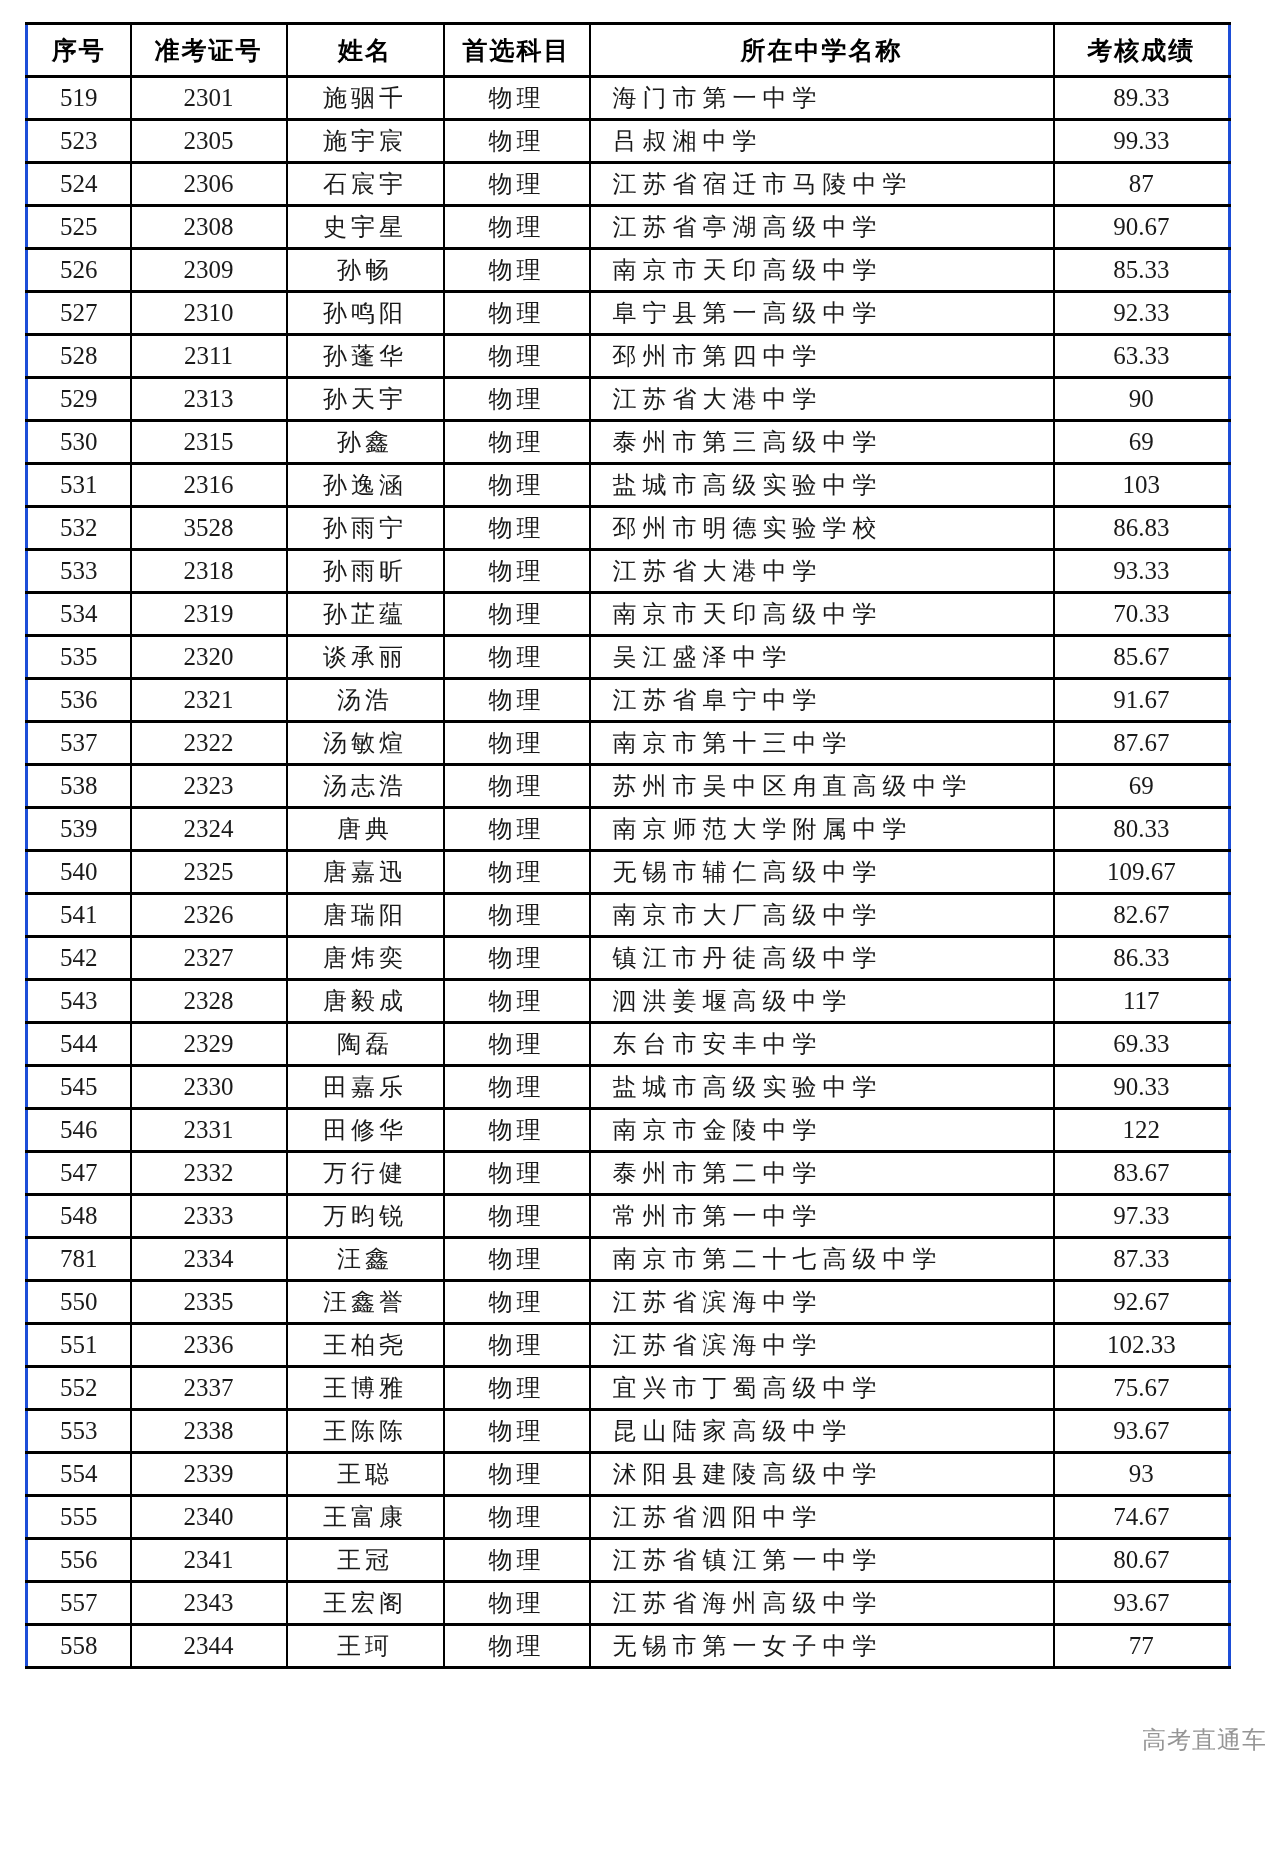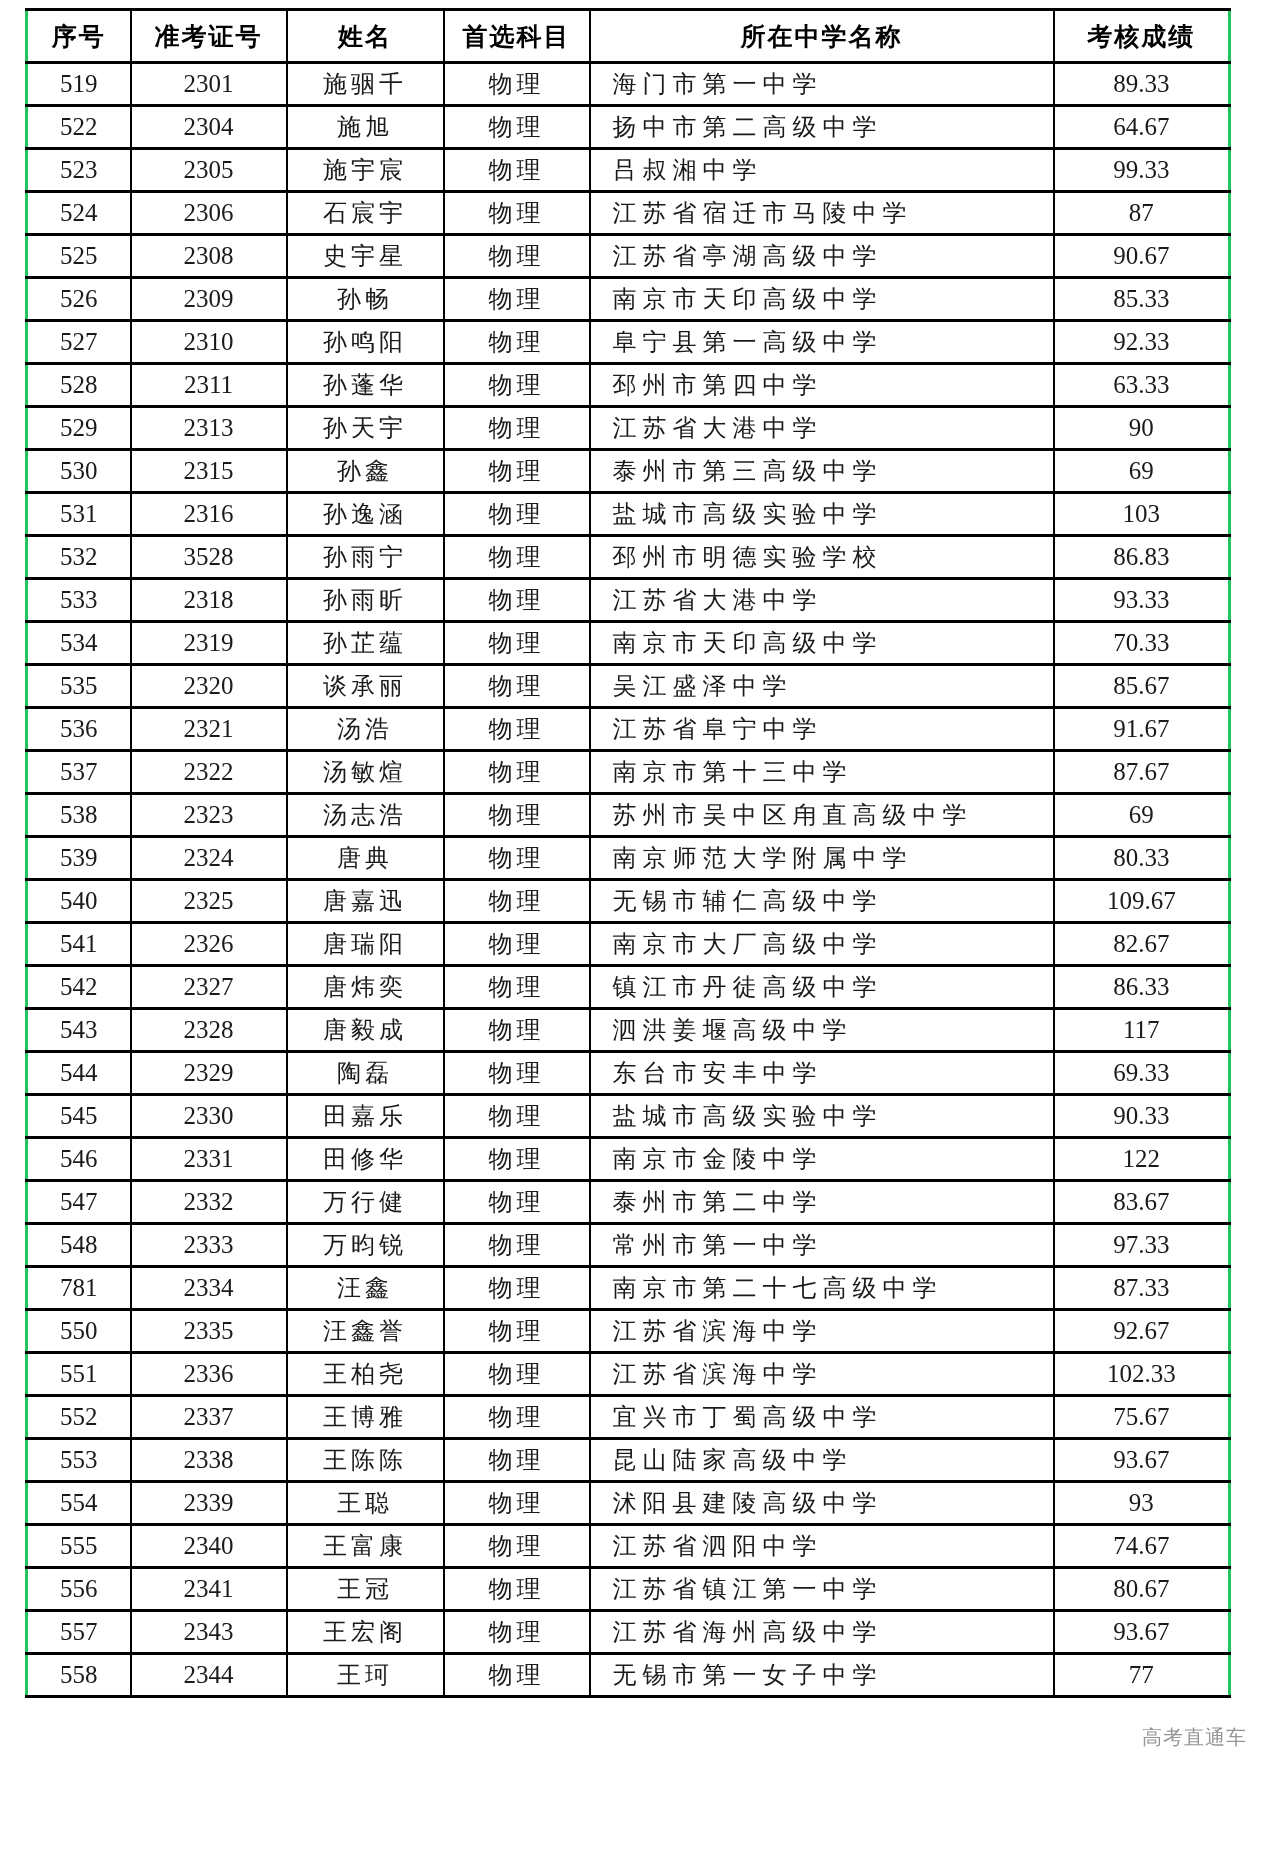--- a/index.html
+++ b/index.html
@@ -18,10 +18,10 @@
     #score-table {
       position: absolute;
       left: 25px;
-      top: 8px;
+      top: 22px;
       border-collapse: collapse;
       table-layout: fixed;
-      border: 3px solid #22c55e;
+      border: 3px solid #1d4ed8;
     }
     #score-table th,
     #score-table td {

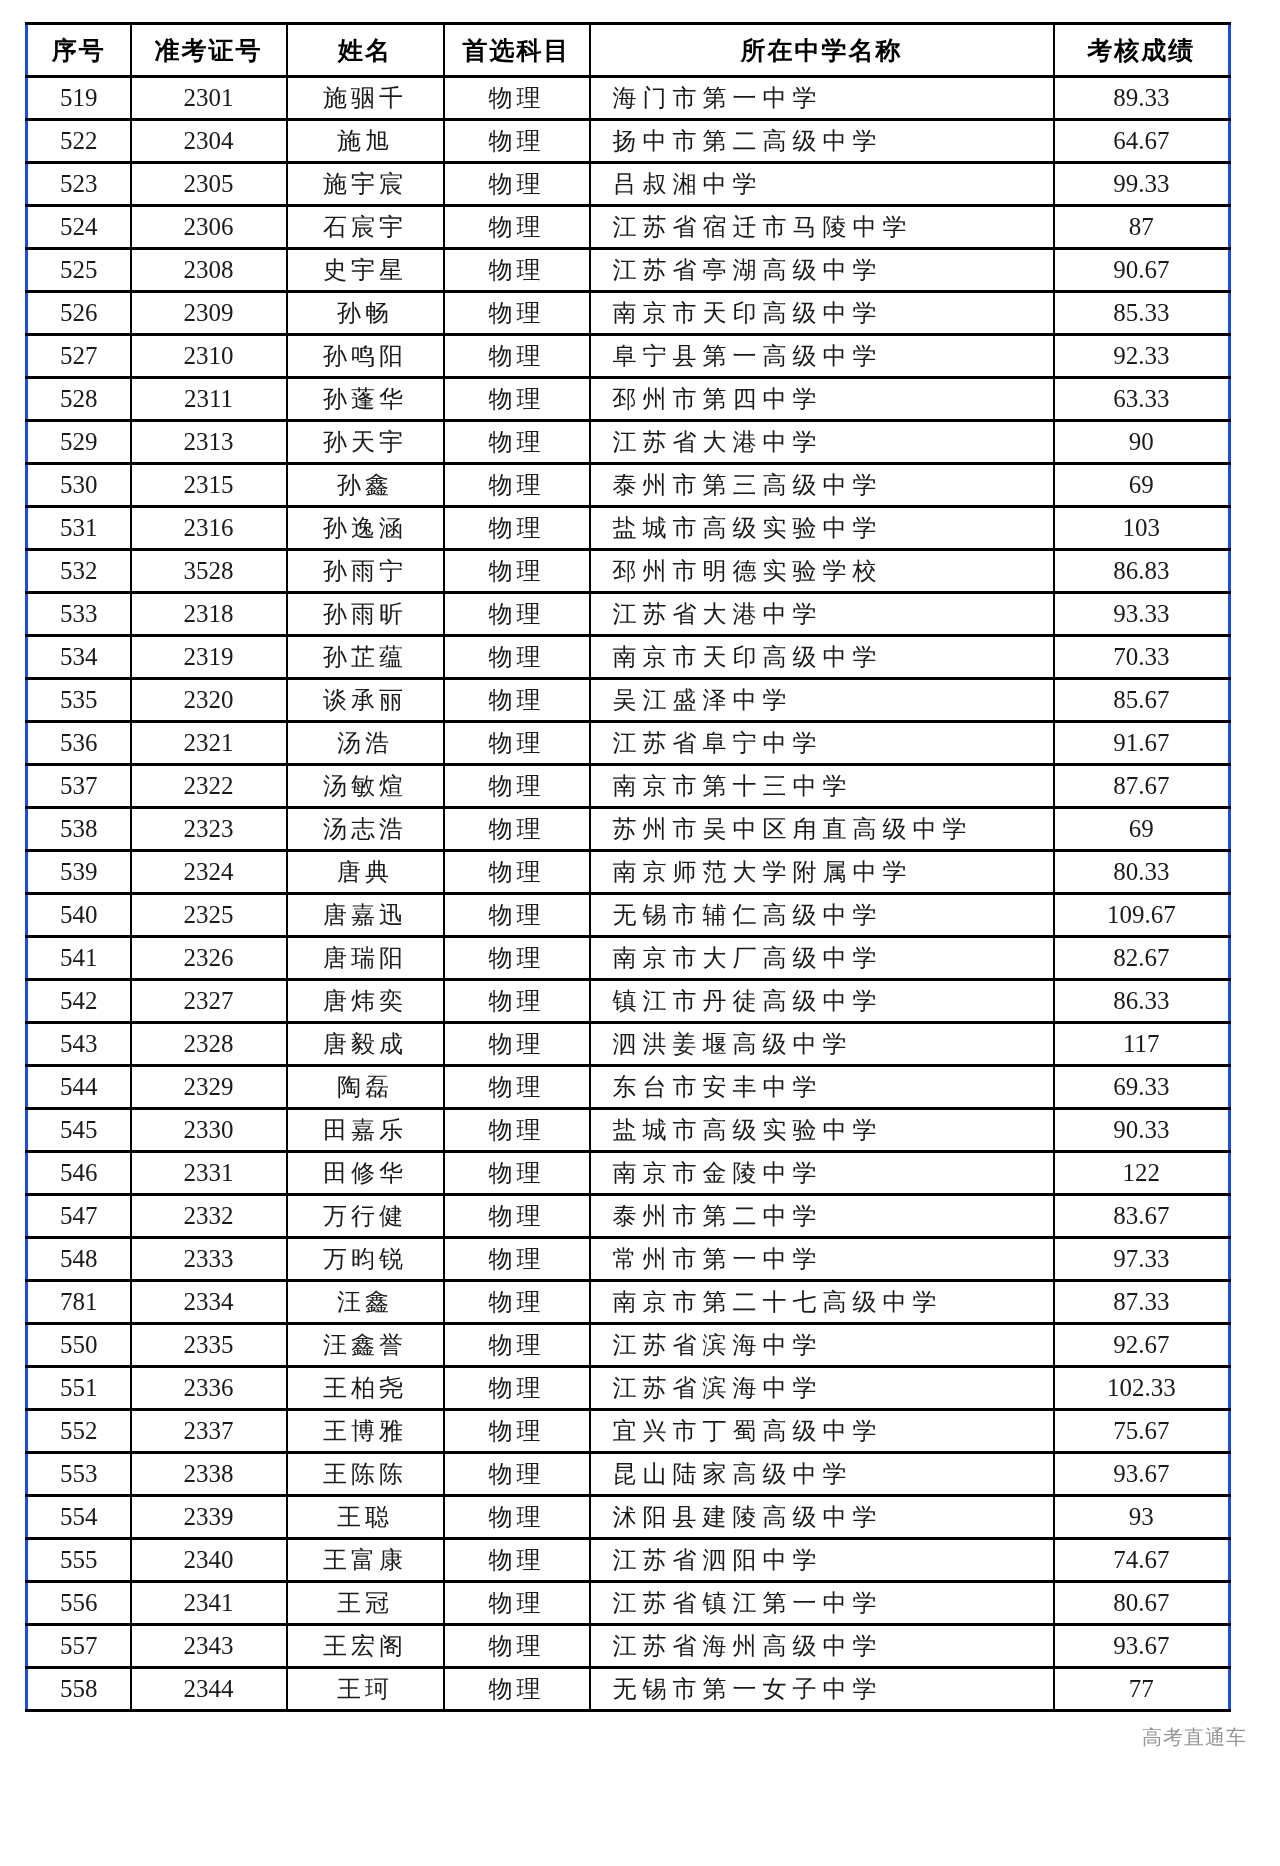--- a/index.html
+++ b/index.html
@@ -111,14 +111,6 @@
         <td>89.33</td>
       </tr>
       <tr>
-        <td>522</td>
-        <td>2304</td>
-        <td class="name">施旭</td>
-        <td class="subject">物理</td>
-        <td class="school">扬中市第二高级中学</td>
-        <td>64.67</td>
-      </tr>
-      <tr>
         <td>523</td>
         <td>2305</td>
         <td class="name">施宇宸</td>

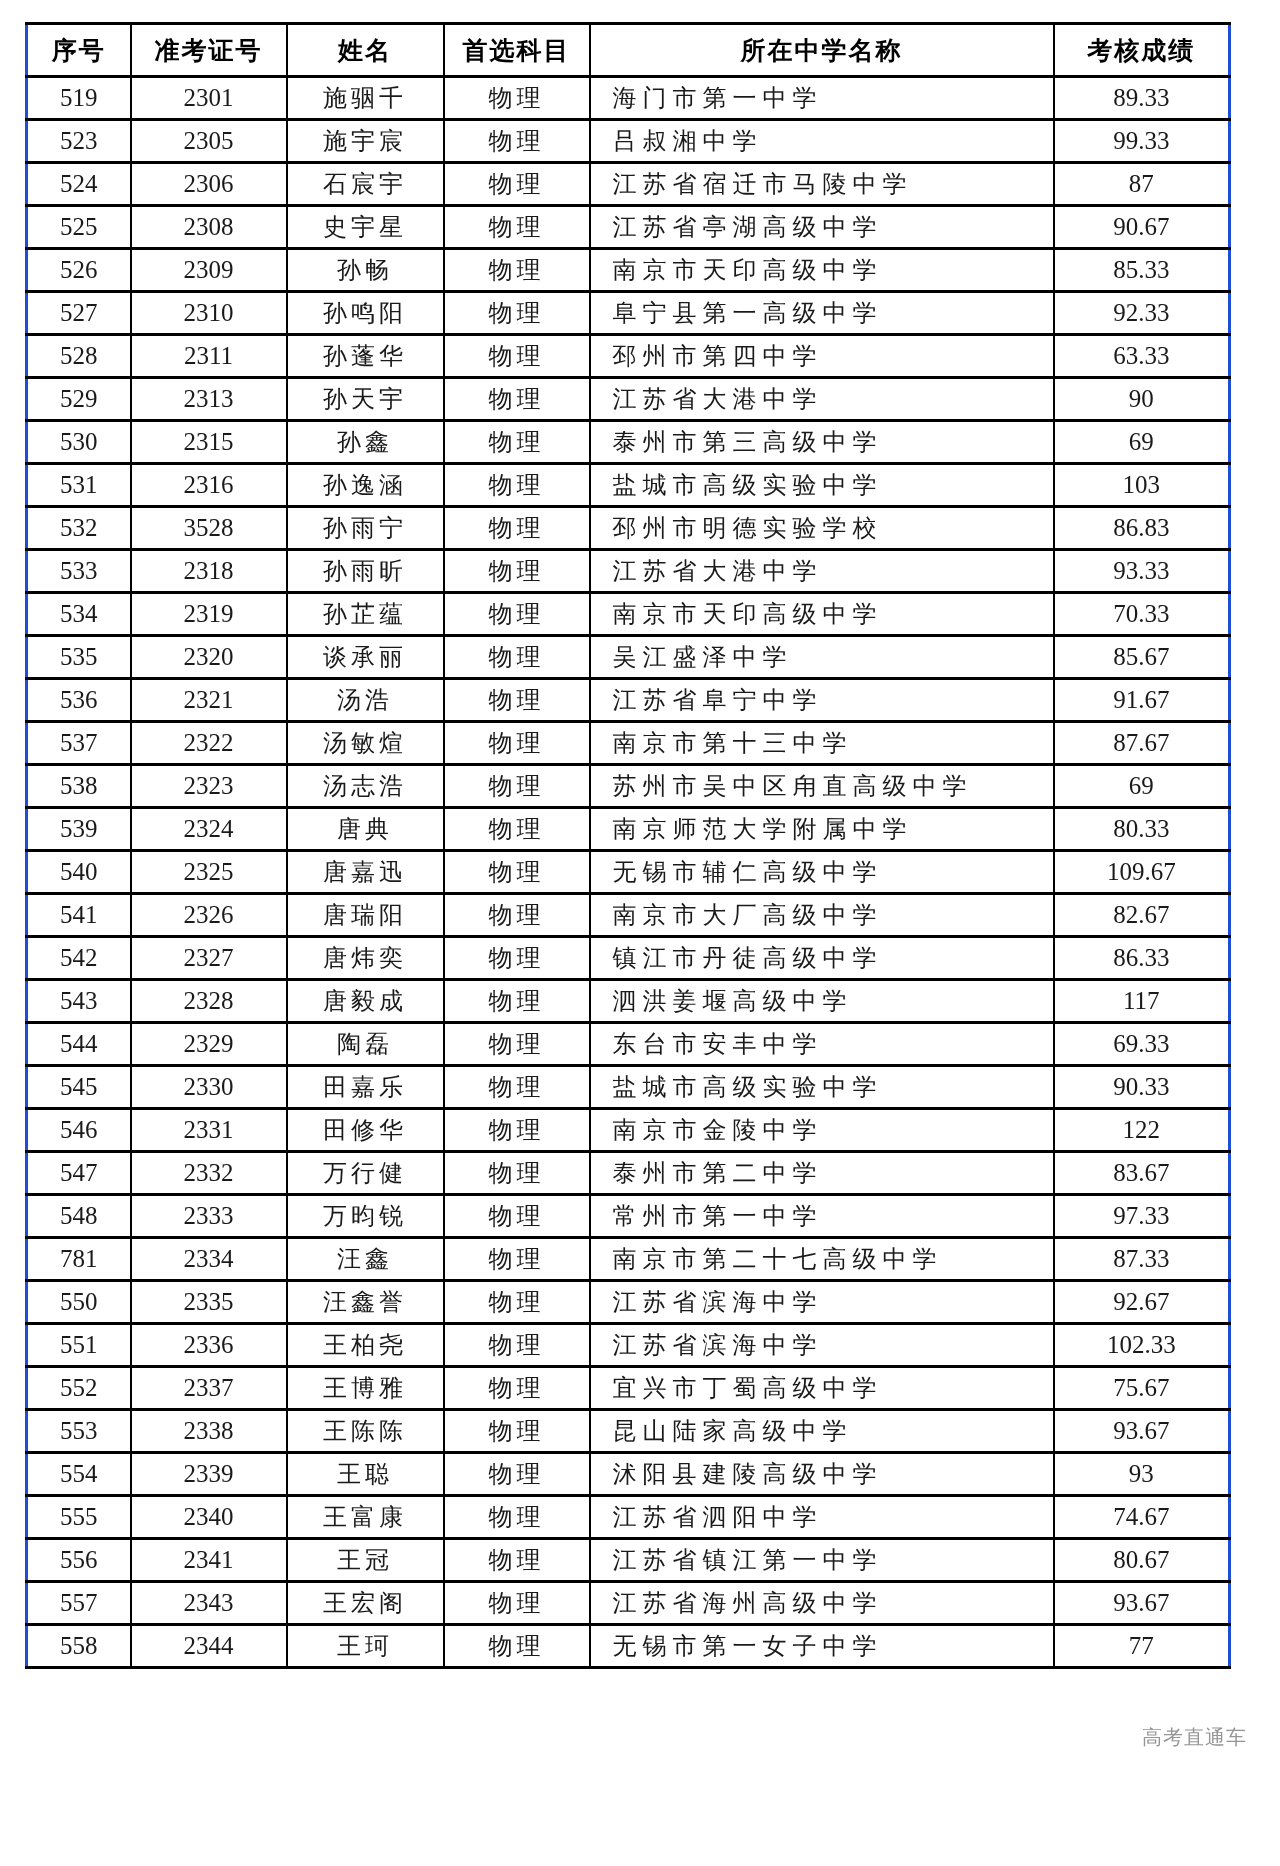--- a/index.html
+++ b/index.html
@@ -74,7 +74,7 @@
       left: 1142px;
       top: 1724px;
       font-family: "DejaVu Sans", sans-serif;
-      font-size: 20px;
+      font-size: 24px;
       color: rgba(130,130,130,0.85);
       letter-spacing: 1px;
     }

